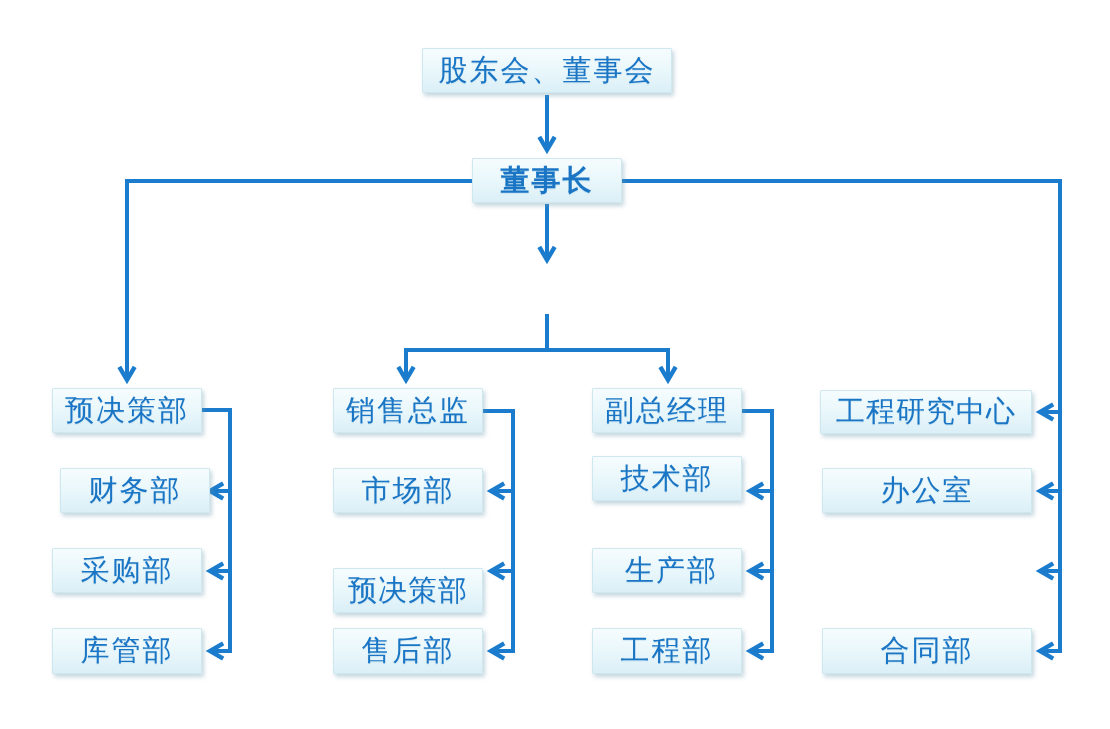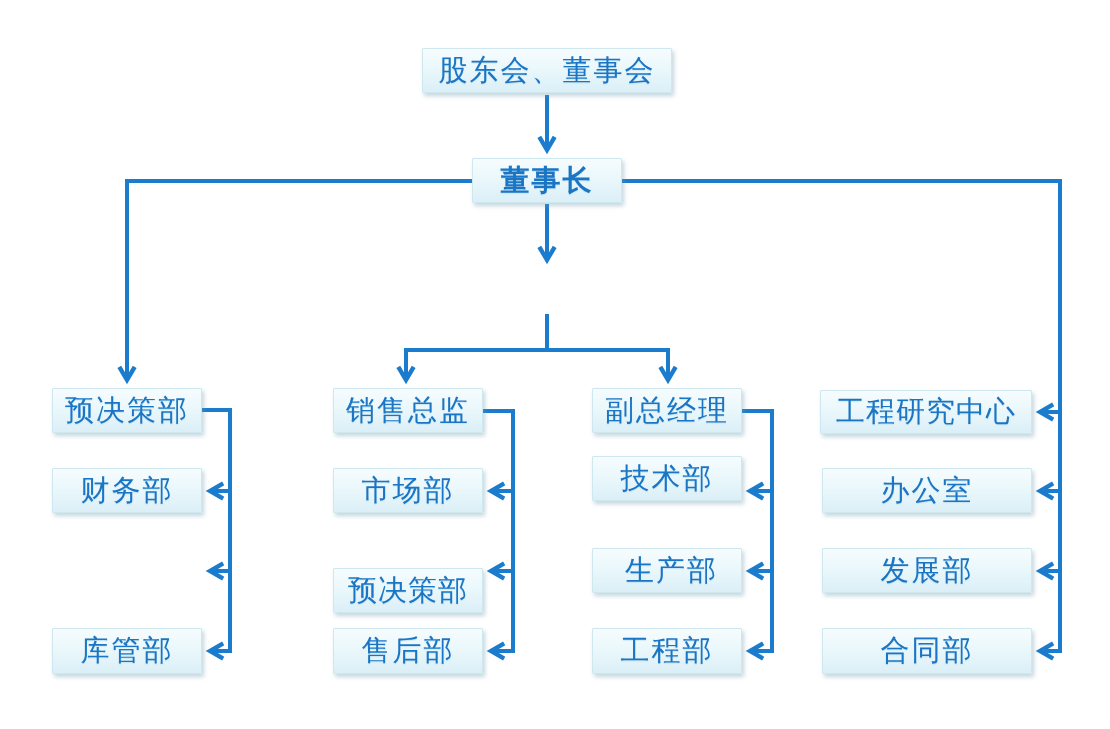--- a/index.html
+++ b/index.html
@@ -93,7 +93,7 @@
   <div class="node" style="left:472px;top:158px;width:150px;height:45px;font-weight:bold;">董事长</div>
 
   <div class="node" style="left:52px;top:388px;width:150px;height:45px;">预决策部</div>
-  <div class="node" style="left:52px;top:468px;width:150px;height:45px;">财务部</div>
+  <div class="node" style="left:60px;top:468px;width:150px;height:45px;">财务部</div>
   <div class="node" style="left:52px;top:628px;width:150px;height:46px;">库管部</div>
 
   <div class="node" style="left:333px;top:388px;width:150px;height:45px;text-align:center;">销售总监</div>

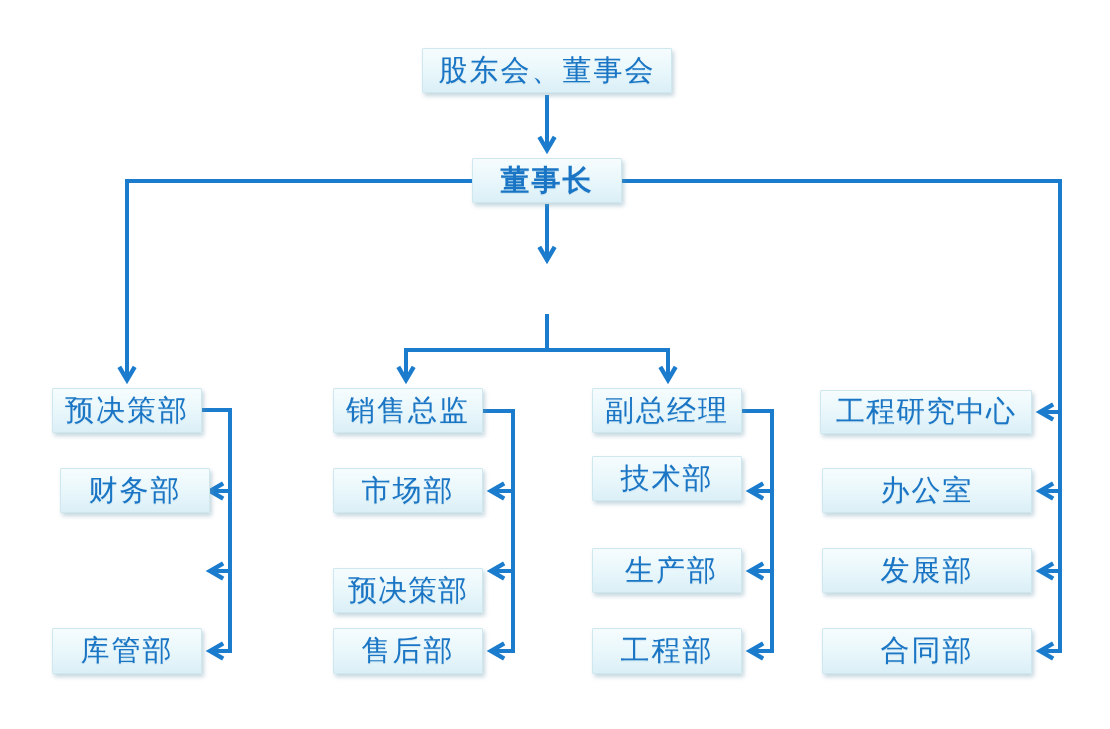--- a/index.html
+++ b/index.html
@@ -94,6 +94,7 @@
 
   <div class="node" style="left:52px;top:388px;width:150px;height:45px;">预决策部</div>
   <div class="node" style="left:60px;top:468px;width:150px;height:45px;">财务部</div>
+  <div class="node" style="left:52px;top:548px;width:150px;height:45px;">采购部</div>
   <div class="node" style="left:52px;top:628px;width:150px;height:46px;">库管部</div>
 
   <div class="node" style="left:333px;top:388px;width:150px;height:45px;text-align:center;">销售总监</div>

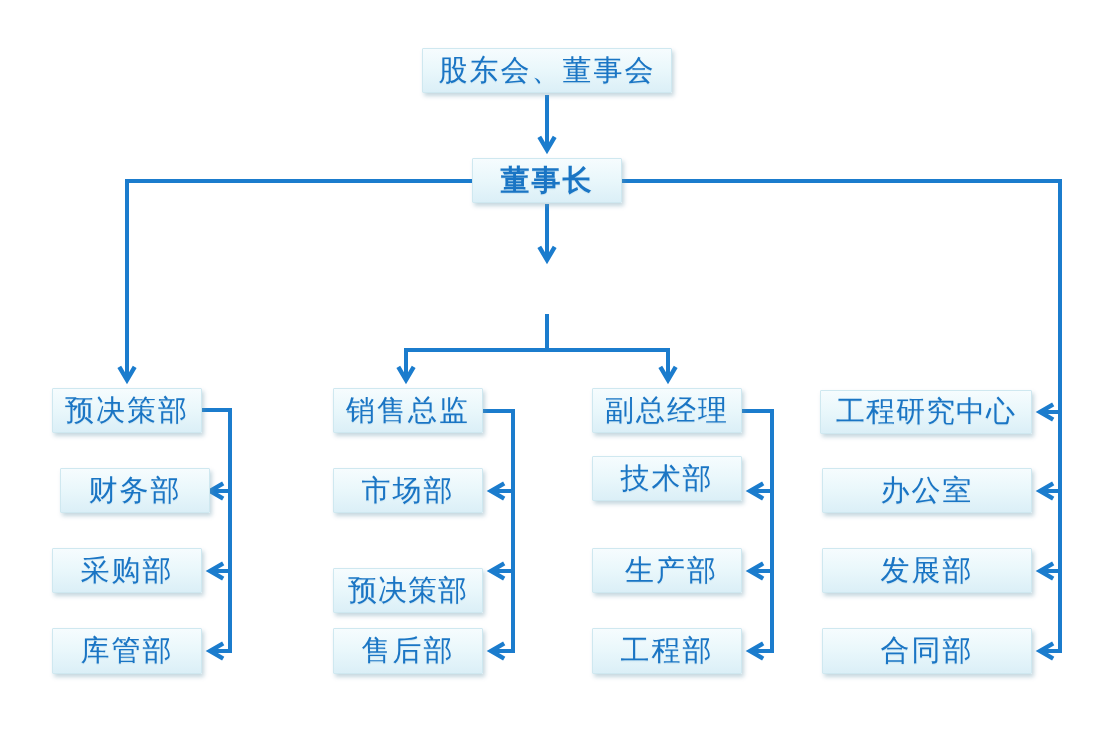--- a/index.html
+++ b/index.html
@@ -109,7 +109,6 @@
 
   <div class="node small-gap" style="left:820px;top:390px;width:212px;height:44px;">工程研究中心</div>
   <div class="node" style="left:822px;top:468px;width:210px;height:45px;">办公室</div>
-  <div class="node" style="left:822px;top:548px;width:210px;height:45px;">发展部</div>
   <div class="node" style="left:822px;top:628px;width:210px;height:46px;">合同部</div>
 
 </div>

